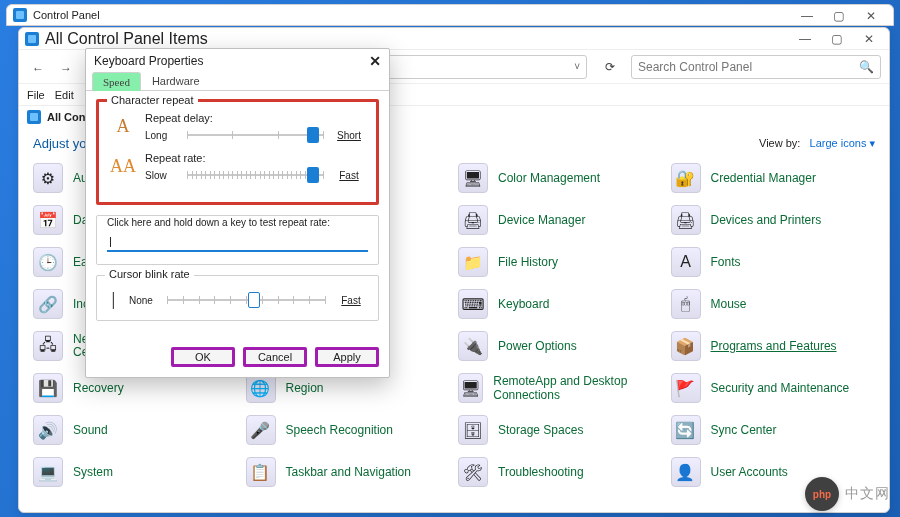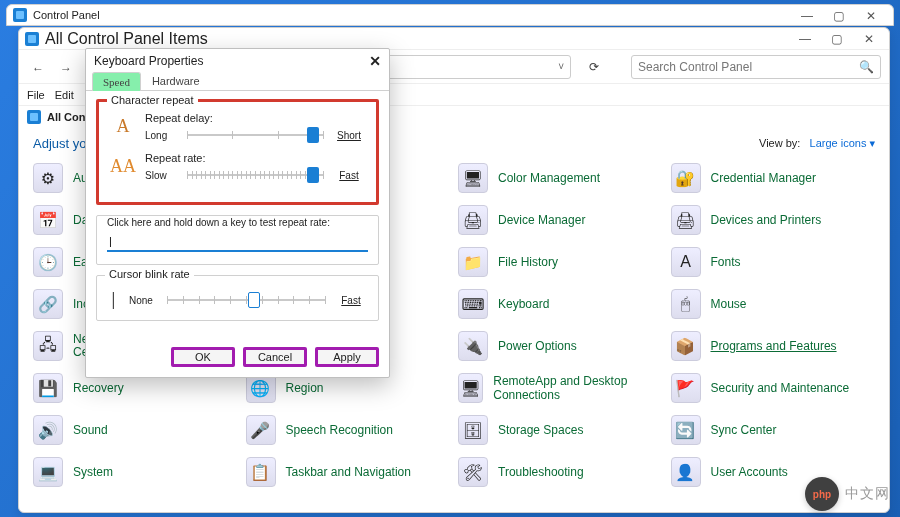--- a/index.html
+++ b/index.html
@@ -22,7 +22,7 @@
   .addr-bar { flex:1; margin:0 6px; height:24px; border:1px solid #ccc; border-radius:3px; display:flex; align-items:center; justify-content:flex-end; padding:0 6px; }
   .addr-bar .chev { color:#666; font-size:10px; }
   .refresh { width:22px; color:#444; text-align:center; }
-  .search-box { width:250px; height:24px; border:1px solid #ccc; border-radius:3px; margin-left:20px; display:flex; align-items:center; padding:0 6px; color:#777; }
+  .search-box { width:250px; height:24px; border:1px solid #ccc; border-radius:3px; margin-left:4px; display:flex; align-items:center; padding:0 6px; color:#777; }
   .search-box span.ph { flex:1; }
   .search-box .mag { color:#555; }
 

